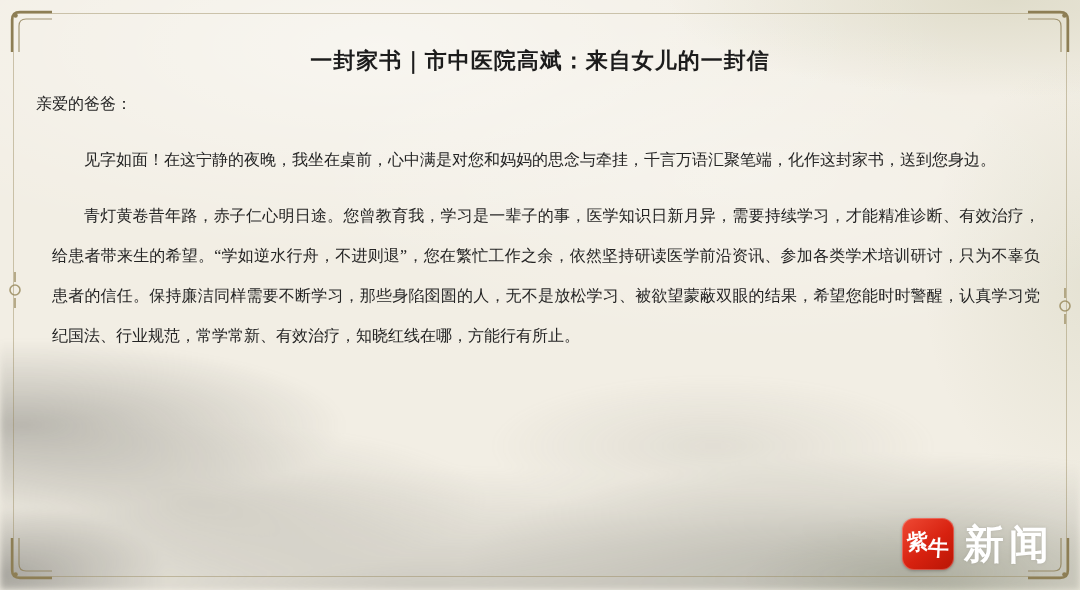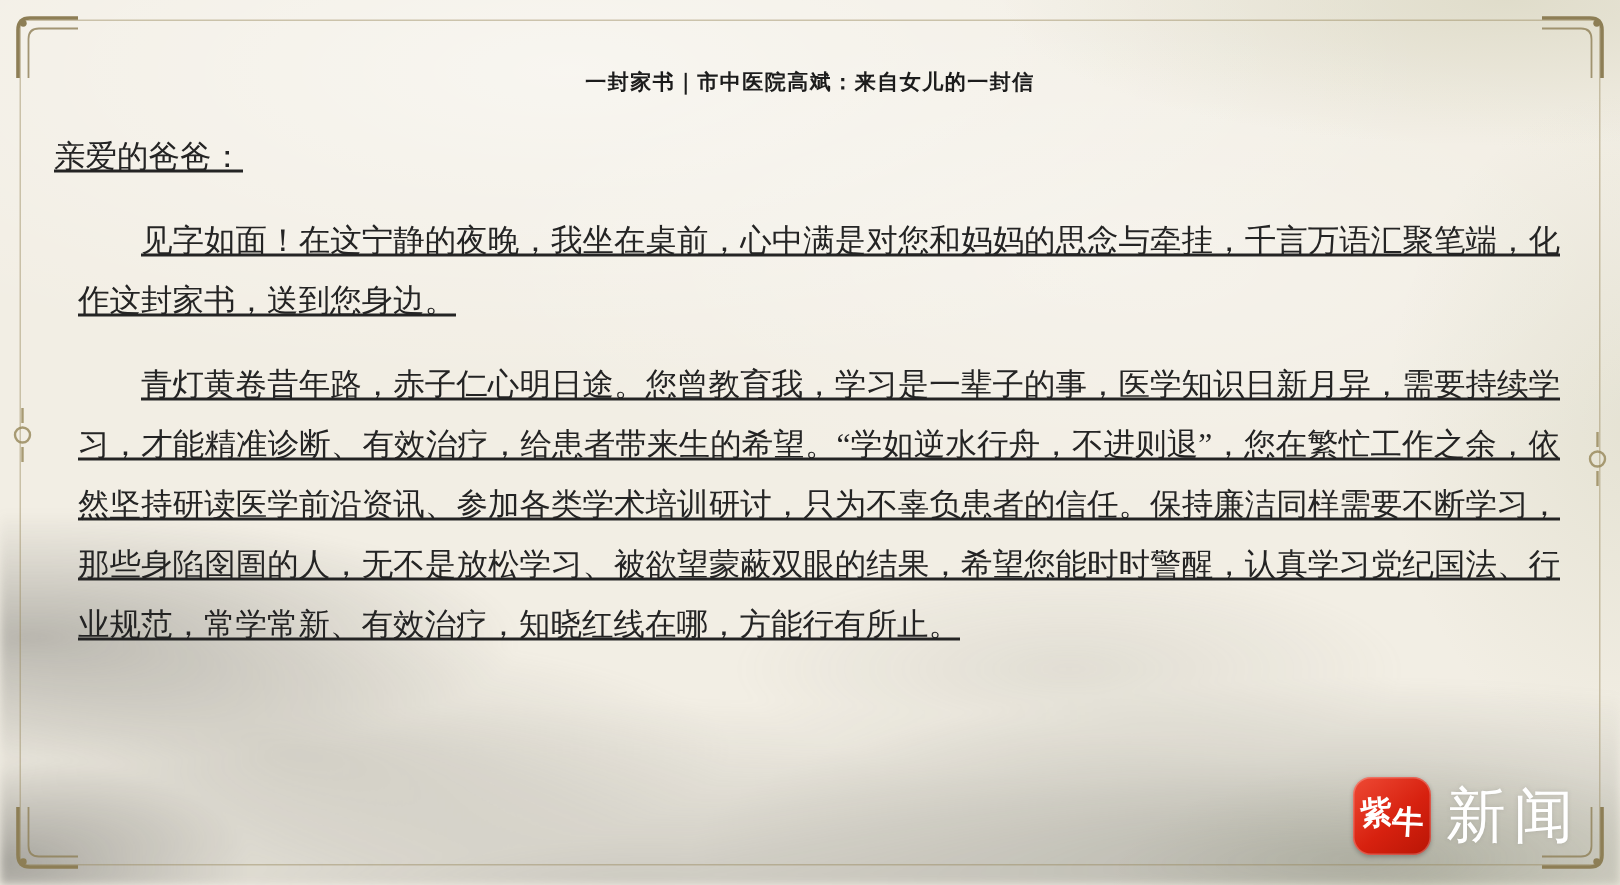--- a/index.html
+++ b/index.html
@@ -52,7 +52,7 @@
     position: absolute; top: 46px; left: 0; width: 100%;
     text-align: center;
     font-family: Liberation Sans, sans-serif;
-    font-weight: 700; font-size: 14px; color: #1c1c1c;
+    font-weight: 700; font-size: 22px; color: #1c1c1c;
     letter-spacing: 1px;
   }
   .body-text {

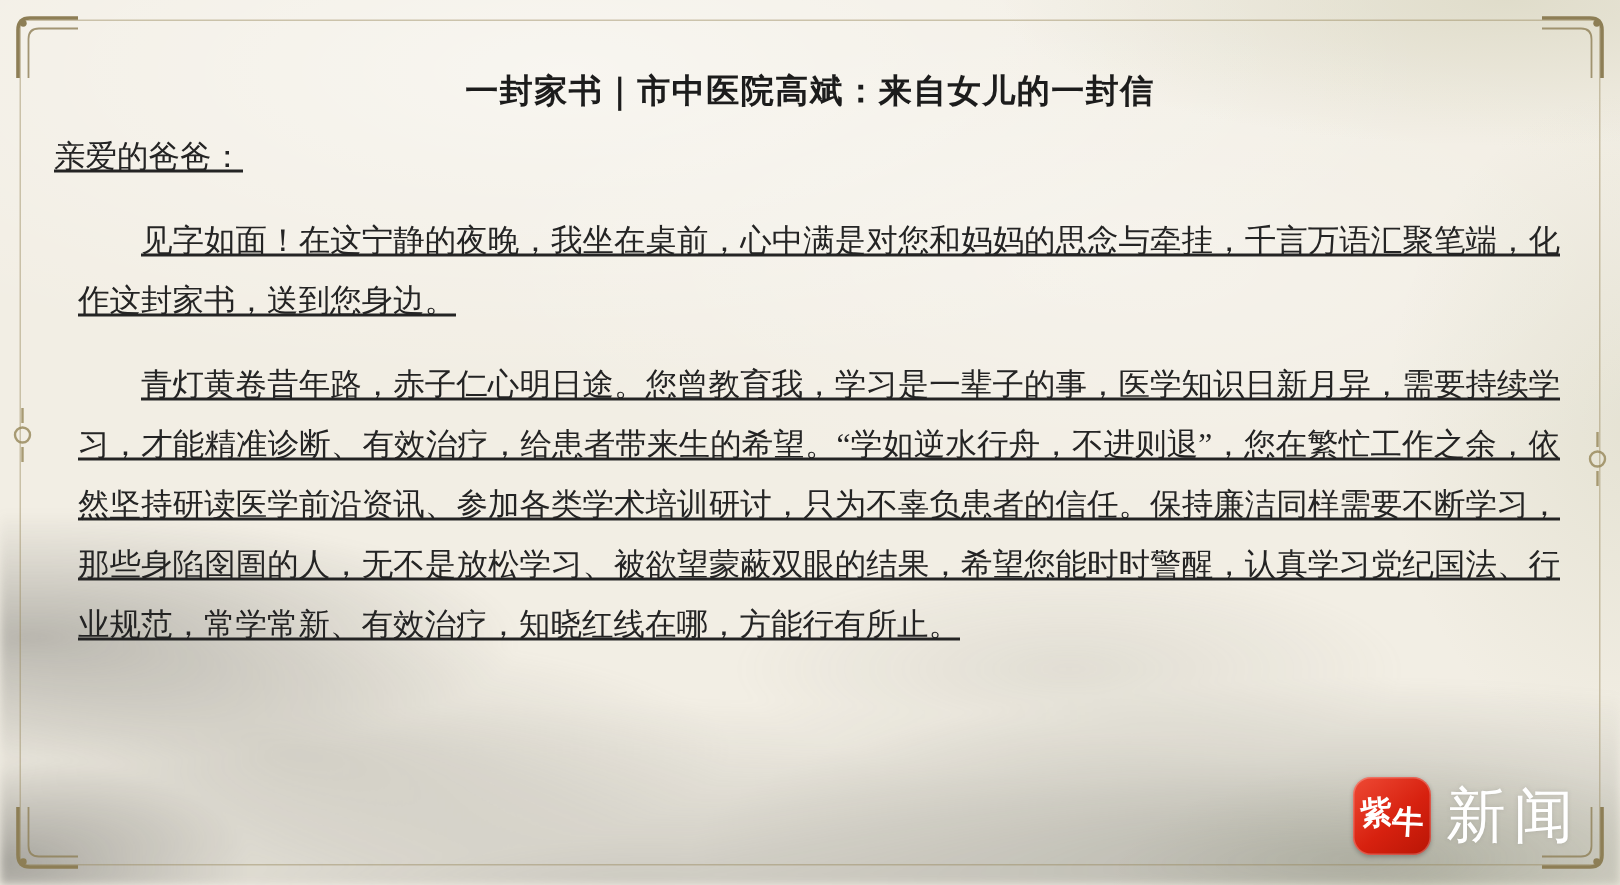--- a/index.html
+++ b/index.html
@@ -57,9 +57,8 @@
   }
   .body-text {
     position: absolute; left: 36px; right: 24px; top: 84px;
-    color: #242424; font-size: 21px; line-height: 40px;
+    color: #242424; font-size: 16px; line-height: 40px;
     text-align: justify;
-    text-decoration: underline;
   }
   .salutation { text-indent: 0; }
   .body-text p { margin: 16px; text-indent: 2em; }

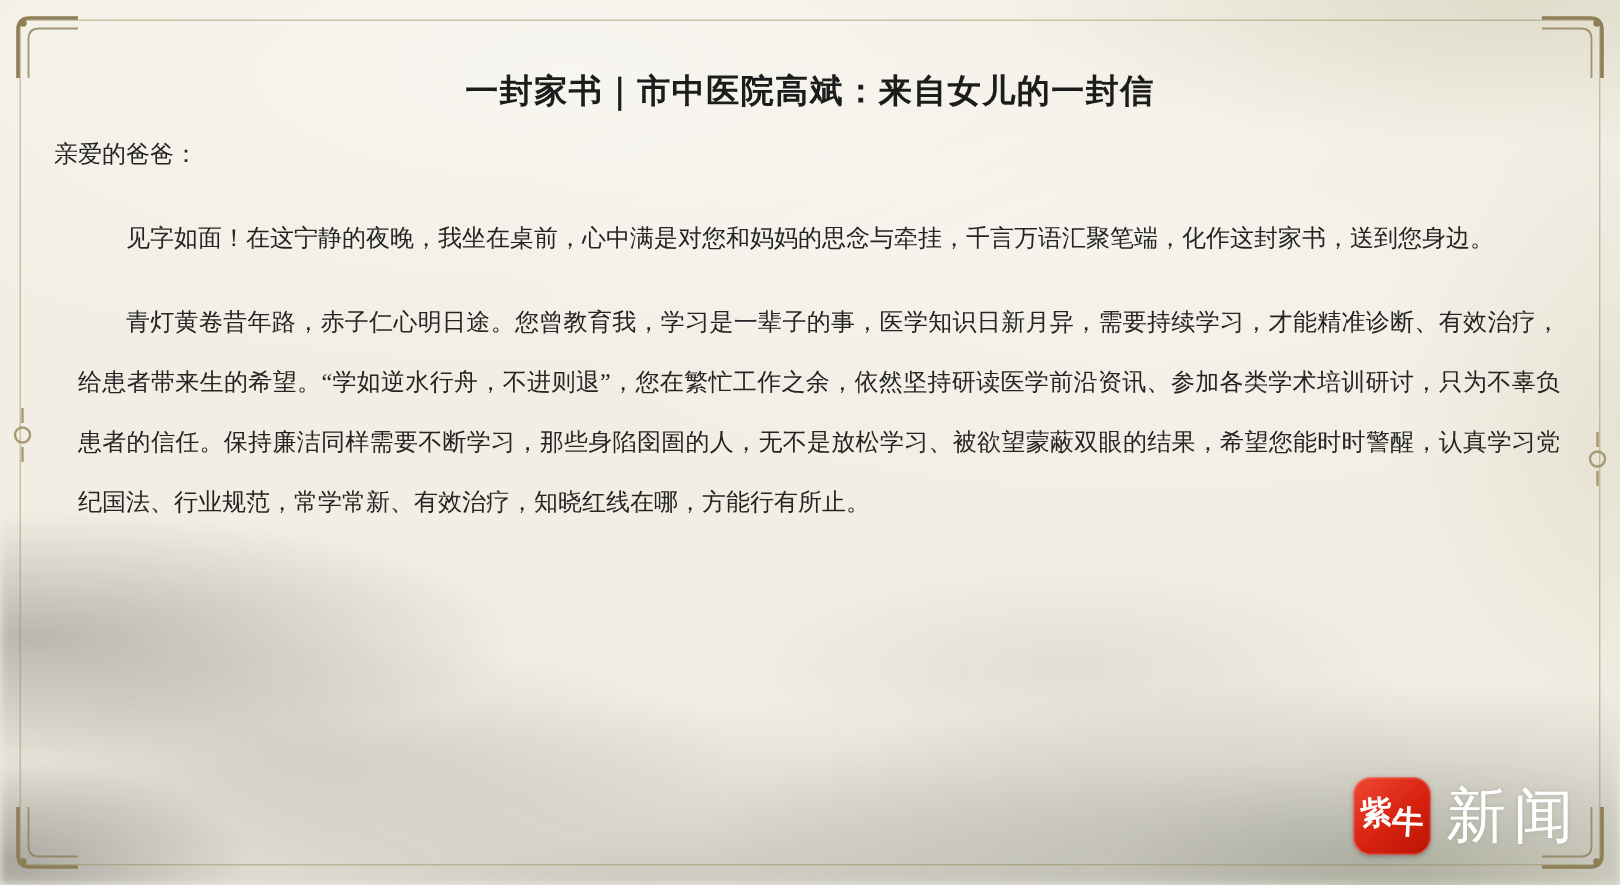--- a/index.html
+++ b/index.html
@@ -82,7 +82,7 @@
   .logo-icon .c2 { transform: translateY(3px) rotate(3deg); }
   .logo-name {
     font-family: "Liberation Sans", "DejaVu Sans", sans-serif;
-    font-weight: 400; font-size: 40px; color: #ffffff;
+    font-weight: 700; font-size: 40px; color: #ffffff;
     letter-spacing: 5px; line-height: 1;
     text-shadow: 0 0 3px rgba(120,120,115,0.25);
   }

